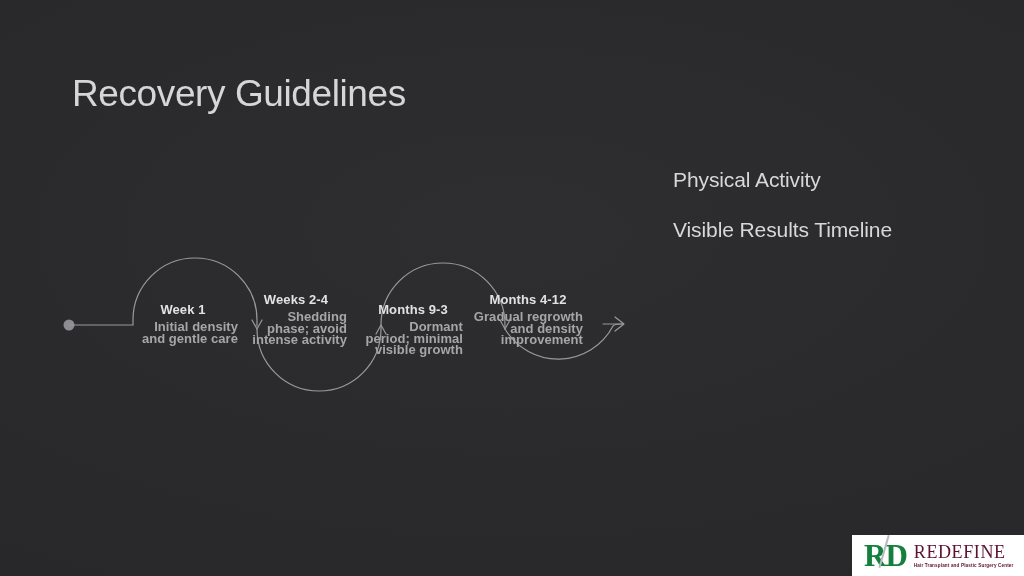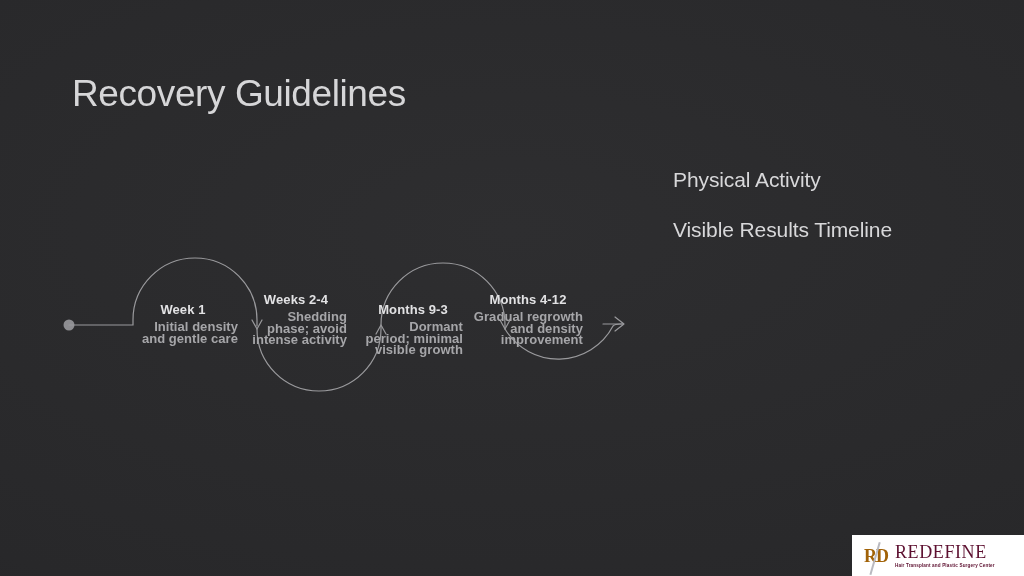--- a/index.html
+++ b/index.html
@@ -105,9 +105,9 @@
   }
   .logo-rd {
     font-family:"Liberation Serif", serif;
-    font-size:18px;
+    font-size:31px;
     font-weight:700;
-    color:#a16207;
+    color:#15803d;
     letter-spacing:-1px;
     line-height:1;
     position:relative;

